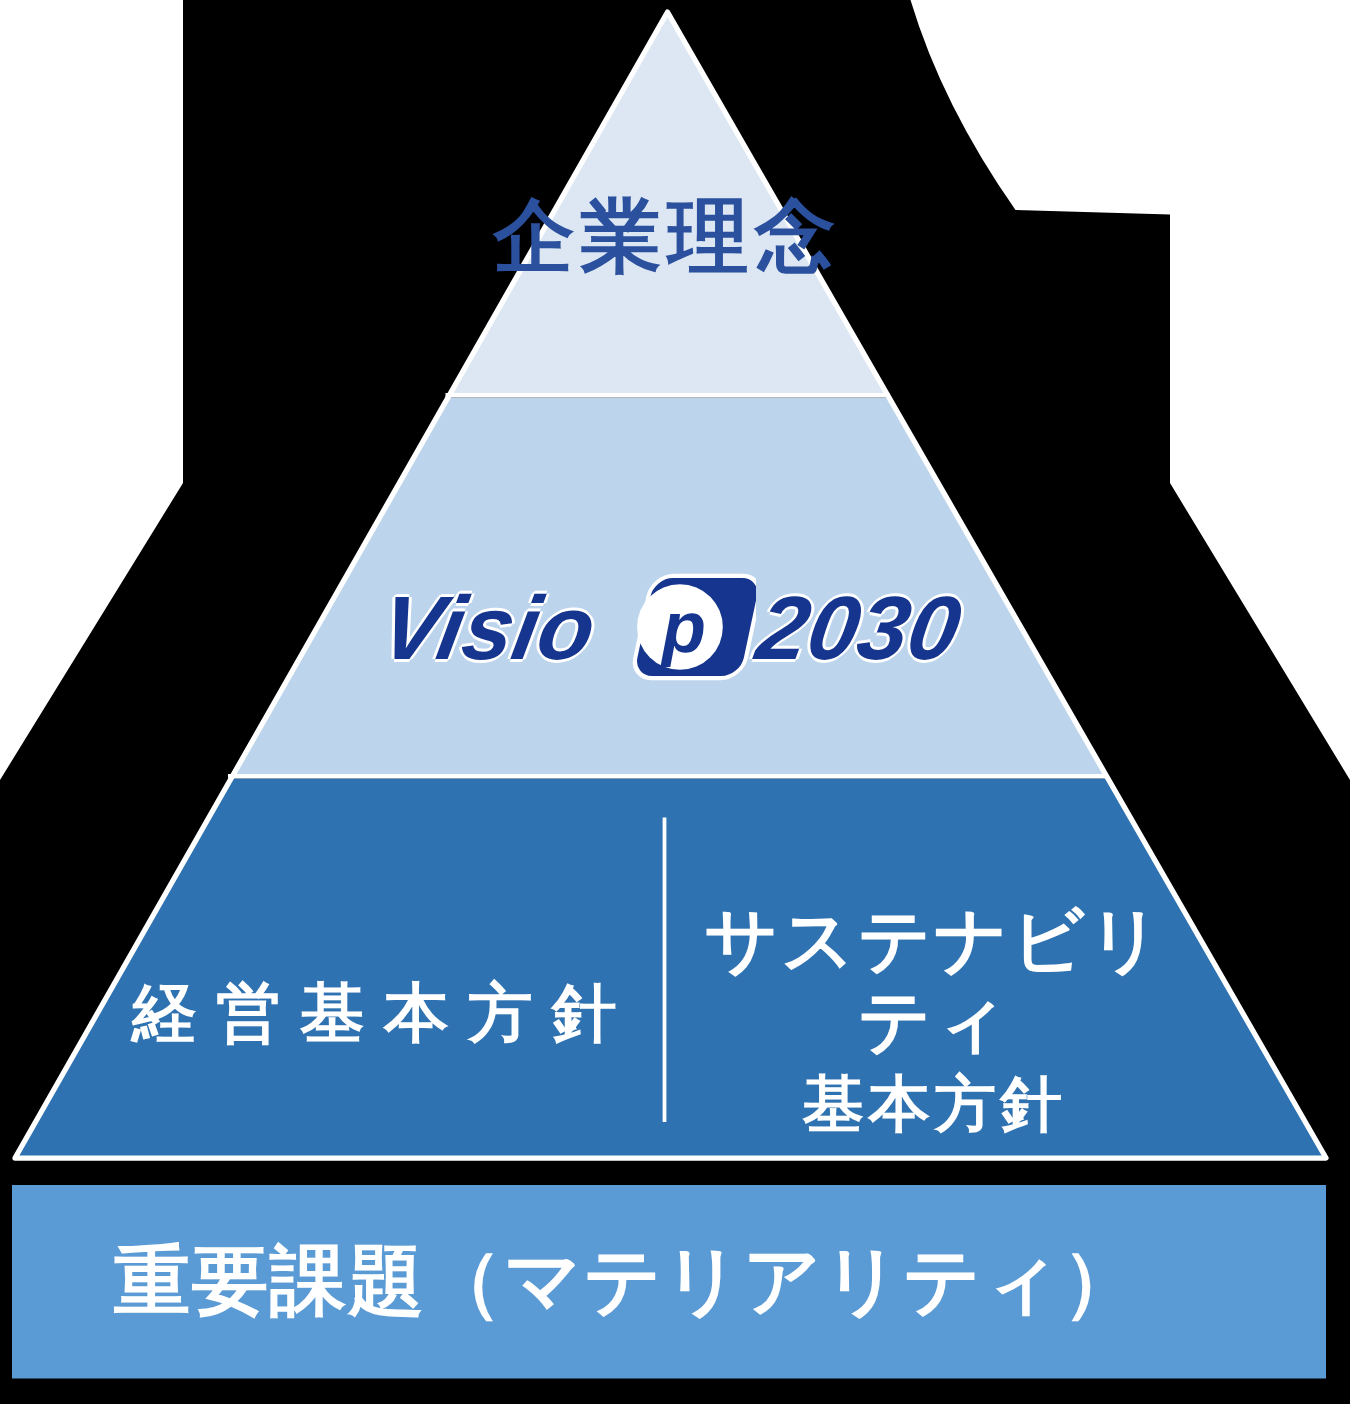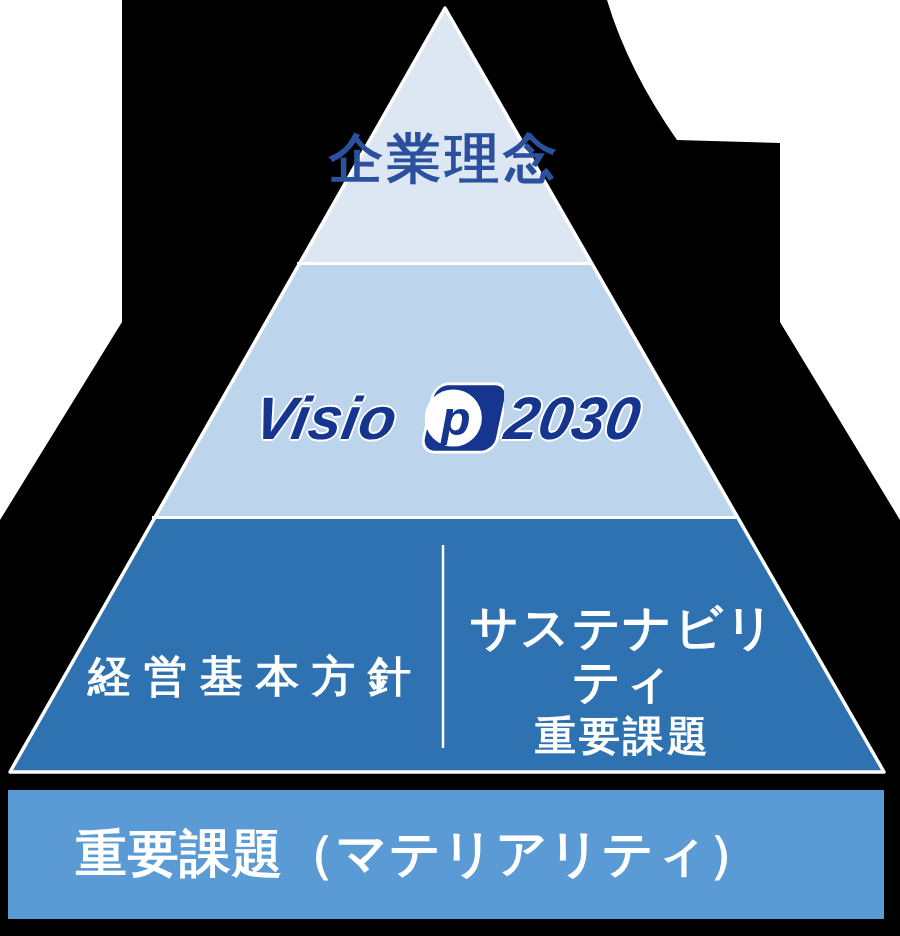--- a/index.html
+++ b/index.html
@@ -80,7 +80,7 @@
 
   <div class="lbl" id="tier3-right-label" style="color:#ffffff;">
     <span class="l1">サステナビリティ</span>
-    <span class="l2">重要課題</span>
+    <span class="l2">基本方針</span>
   </div>
 
   <div class="lbl" id="bar-label" style="color:#ffffff;">重要課題（マテリアリティ）</div>

